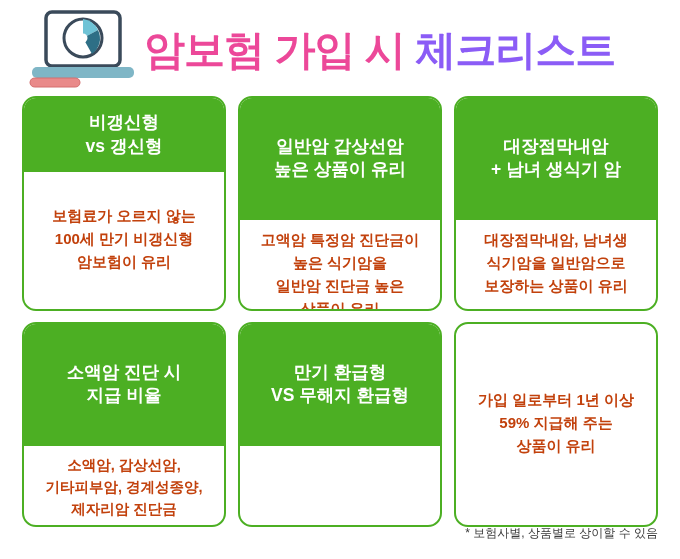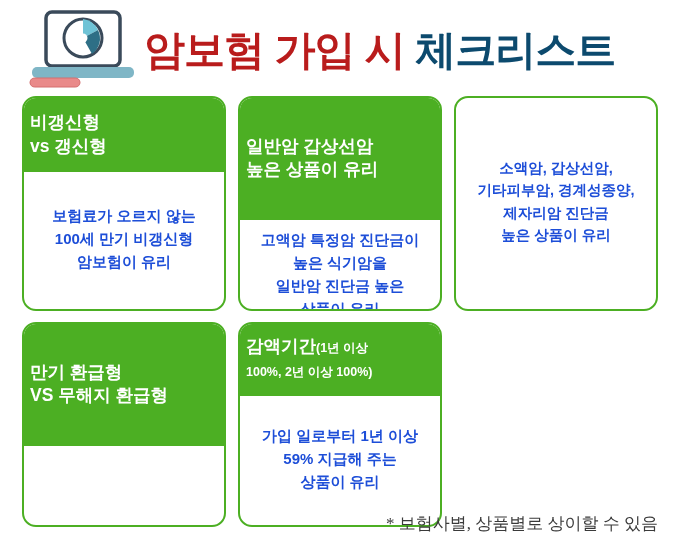--- a/index.html
+++ b/index.html
@@ -32,7 +32,7 @@
     letter-spacing: -1px;
     white-space: nowrap;
   }
-  .title .dark { color: #b91c1c; }
+  .title .dark { color: #ec4899; }
   .title .green { color: #0c4a6e; }
 
   

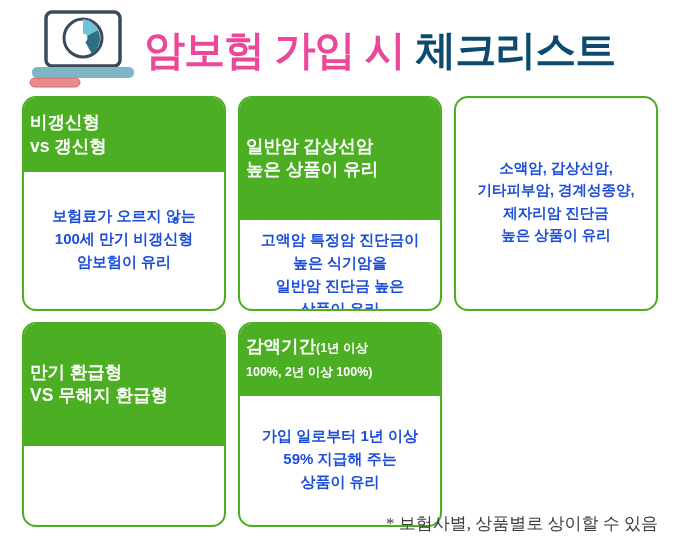--- a/index.html
+++ b/index.html
@@ -33,7 +33,7 @@
     white-space: nowrap;
   }
   .title .dark { color: #ec4899; }
-  .title .green { color: #0c4a6e; }
+  .title .green { color: #8b5cf6; }
 
   
   .grid {

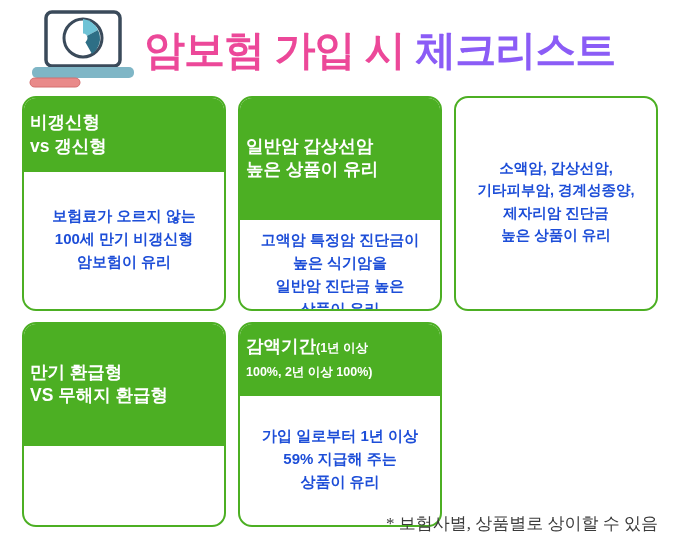--- a/index.html
+++ b/index.html
@@ -54,7 +54,7 @@
   .card-head {
     background: #4caf23;
     color: #ffffff;
-    text-align: left;
+    text-align: center;
     font-weight: bold;
     font-size: 17.5px;
     line-height: 1.35;

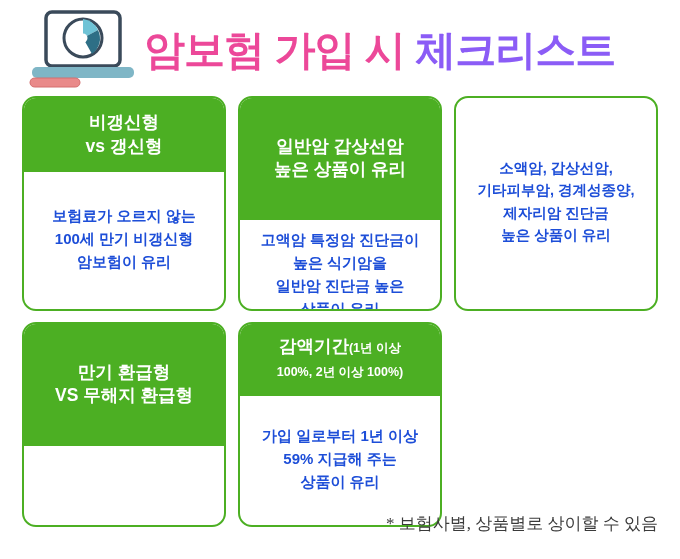--- a/index.html
+++ b/index.html
@@ -134,6 +134,15 @@
 상품이 유리</div>
   </div>
 
+  <div class="card">
+    <div class="card-head" style="white-space:pre-line">
+      <div>대장점막내암
++ 남녀 생식기 암</div>
+    </div>
+    <div class="card-body">대장점막내암, 남녀생
+식기암을 일반암으로
+보장하는 상품이 유리</div>
+  </div>
 
   <div class="card">
     <div class="card-body" style="font-size:14.5px">소액암, 갑상선암,

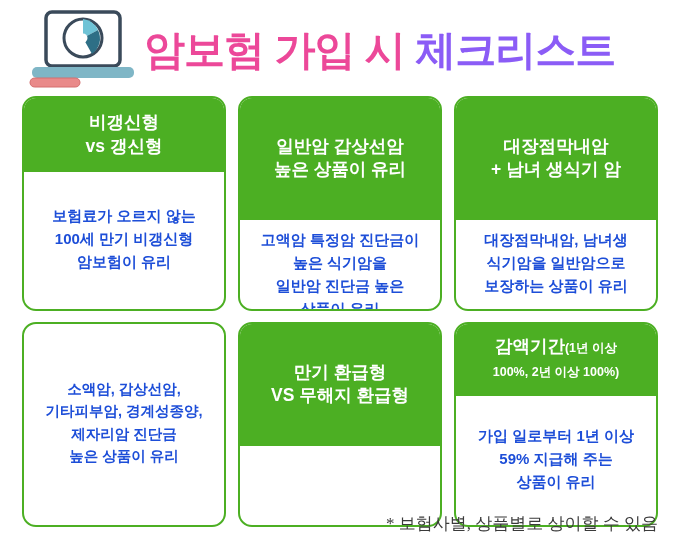--- a/index.html
+++ b/index.html
@@ -70,7 +70,7 @@
     align-items: center;
     justify-content: center;
     text-align: center;
-    color: #1d4ed8;
+    color: #c2410c;
     font-weight: bold;
     font-size: 15px;
     line-height: 1.55;

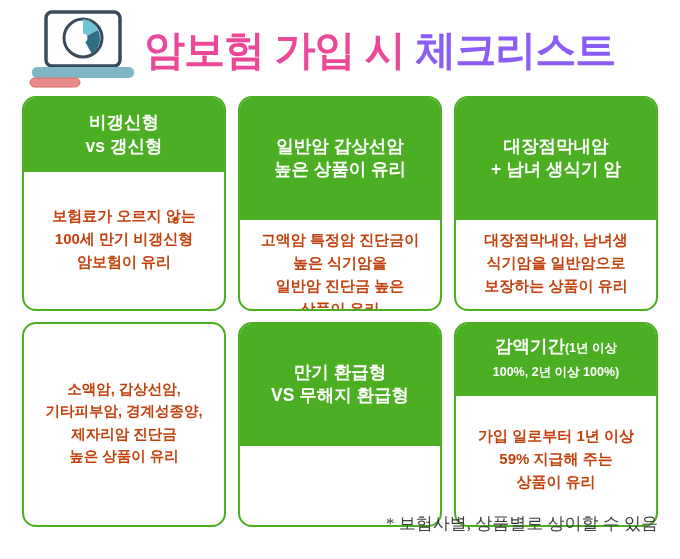--- a/index.html
+++ b/index.html
@@ -159,10 +159,6 @@
   </div>
 
   <div class="card">
-    <div class="card-head" style="padding-top:11px">
-      <div style="display:inline">감액기간</div><span class="sub" style="white-space:pre-line">(1년 이상
-100%, 2년 이상 100%)</span>
-    </div>
     <div class="card-body">가입 일로부터 1년 이상
 59% 지급해 주는
 상품이 유리</div>

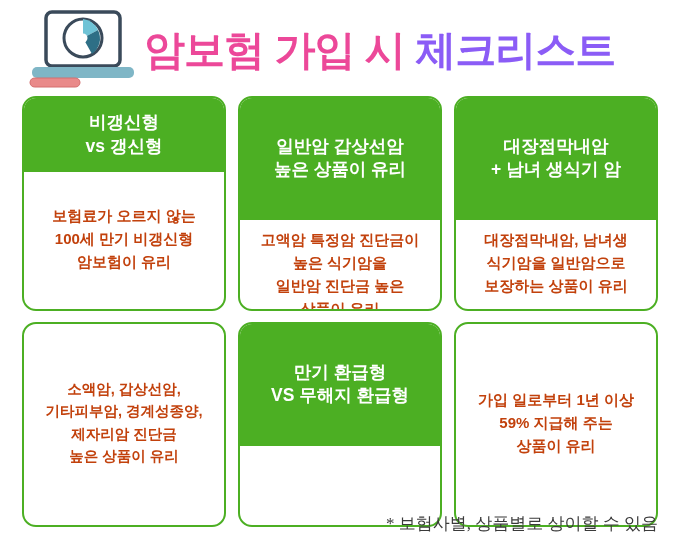--- a/index.html
+++ b/index.html
@@ -145,6 +145,10 @@
   </div>
 
   <div class="card">
+    <div class="card-head" style="white-space:pre-line">
+      <div>소액암 진단 시
+지급 비율</div>
+    </div>
     <div class="card-body" style="font-size:14.5px">소액암, 갑상선암,
 기타피부암, 경계성종양,
 제자리암 진단금

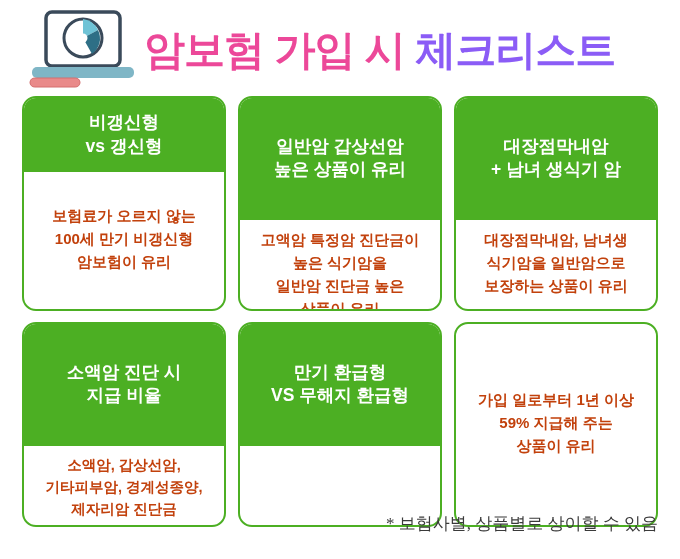--- a/index.html
+++ b/index.html
@@ -82,10 +82,9 @@
   .footnote {
     position: absolute;
     right: 22px;
-    bottom: 24px;
-    font-size: 17px;
+    bottom: 17px;
+    font-size: 12px;
     color: #3a3a3a;
-    font-family: Liberation Serif, serif;
   }
 </style>
 </head>

